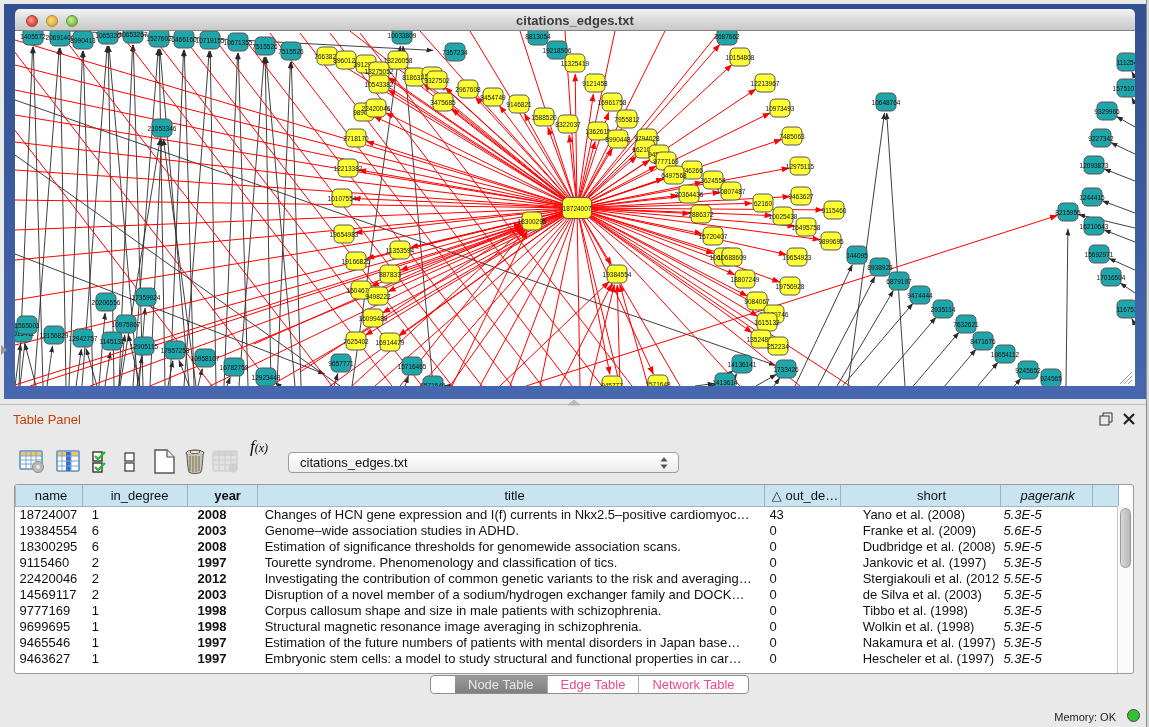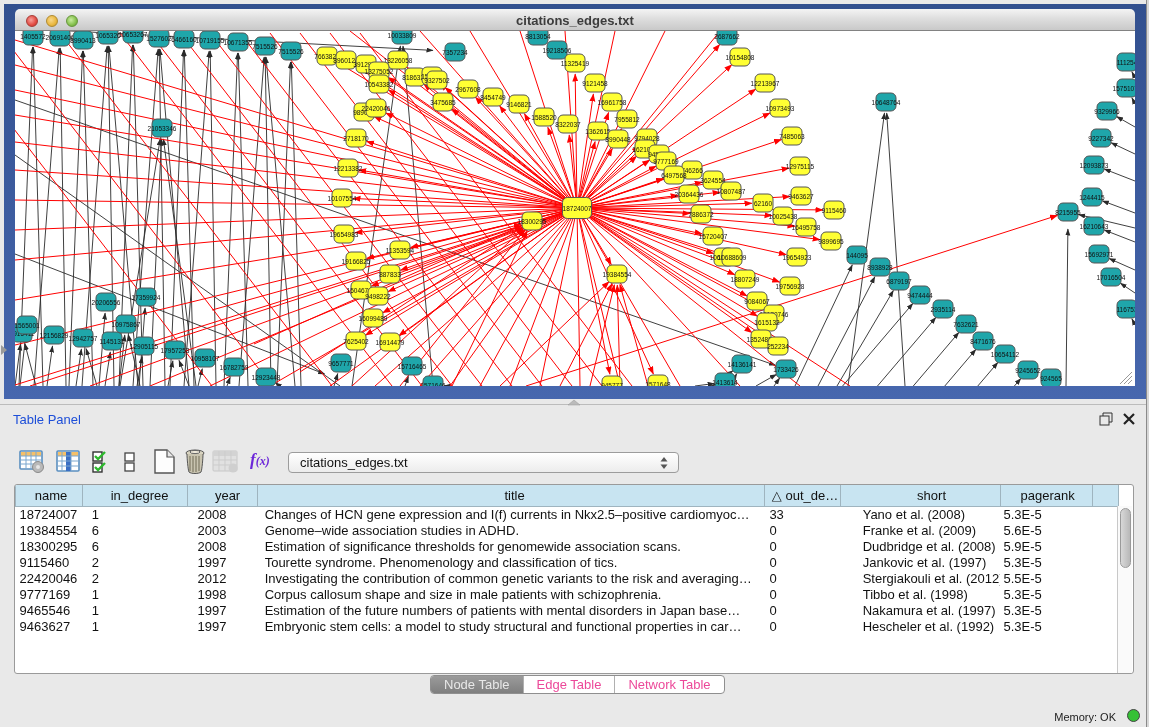--- a/index.html
+++ b/index.html
@@ -15,7 +15,7 @@
 .canvas { position:absolute; left:0; top:22px; width:1120px; height:355px; background:#fff; overflow:hidden; }
 .tpheader { position:absolute; left:0px; top:404px; width:1146px; height:28px; background:#e9e9e9;
   border-top:1px solid #bcbcbc; }
-.tpheader span { position:absolute; left:13px; top:7px; font-size:13px; color:#1d4ed8; }
+.tpheader span { position:absolute; left:13px; top:7px; font-size:13px; color:#c2410c; }
 .tbar { position:absolute; left:0; top:432px; width:1146px; height:50px; }
 .dropdown { position:absolute; left:288px; top:452px; width:391px; height:21px;
   background:linear-gradient(#ffffff,#ececec); border:1px solid #9c9c9c; border-radius:4px;

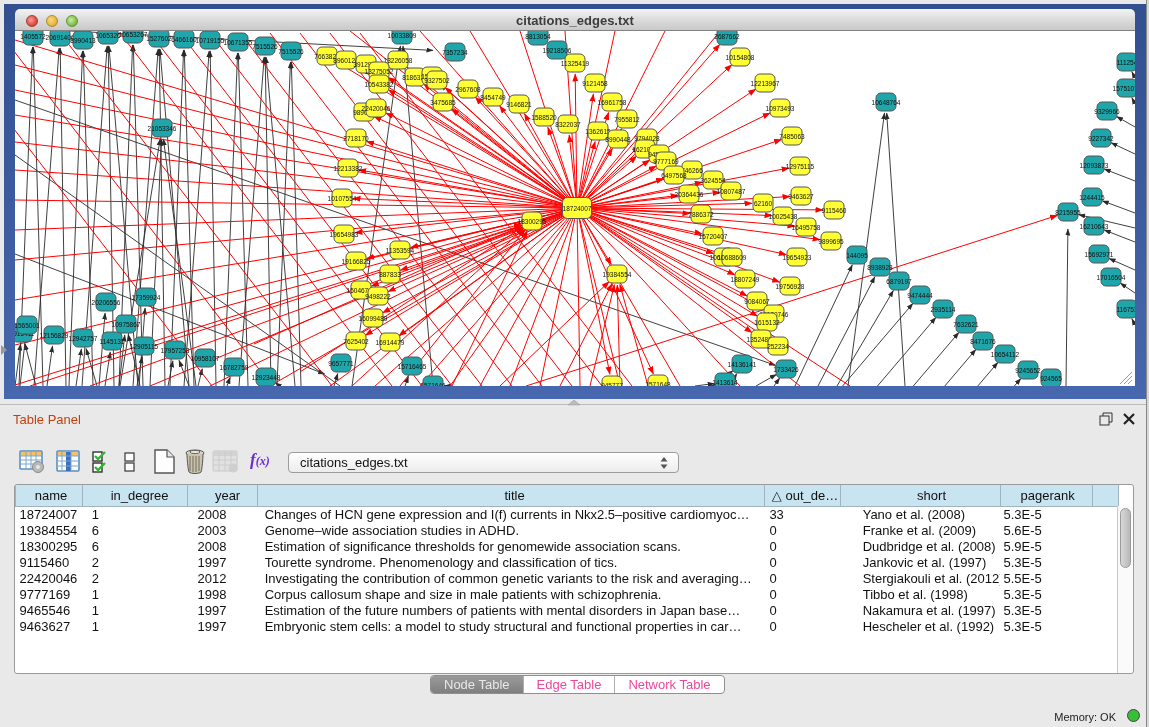--- a/index.html
+++ b/index.html
@@ -867,7 +867,7 @@
     <path d="M1,10 H25 M1,15 H25 M7,1 V21 M13,1 V21 M19,1 V21" stroke="#b5b5b5"></path>
     <circle cx="21" cy="18" r="4.5" fill="#bbb"></circle>
   </svg>
-  <div style="position:absolute;left:250px;top:18px;font-size:17px;font-style:italic;font-weight:bold;color:#6d28d9;font-family:'Liberation Serif',serif">f<span style="font-size:12px">(x)</span></div>
+  <div style="position:absolute;left:250px;top:5px;font-size:17px;font-style:italic;font-weight:normal;color:#000000;font-family:'Liberation Serif',serif">f<span style="font-size:12px">(x)</span></div>
 </div>
 <div class="dropdown">citations_edges.txt
   <svg style="position:absolute;right:10px;top:4px" width="8" height="12">

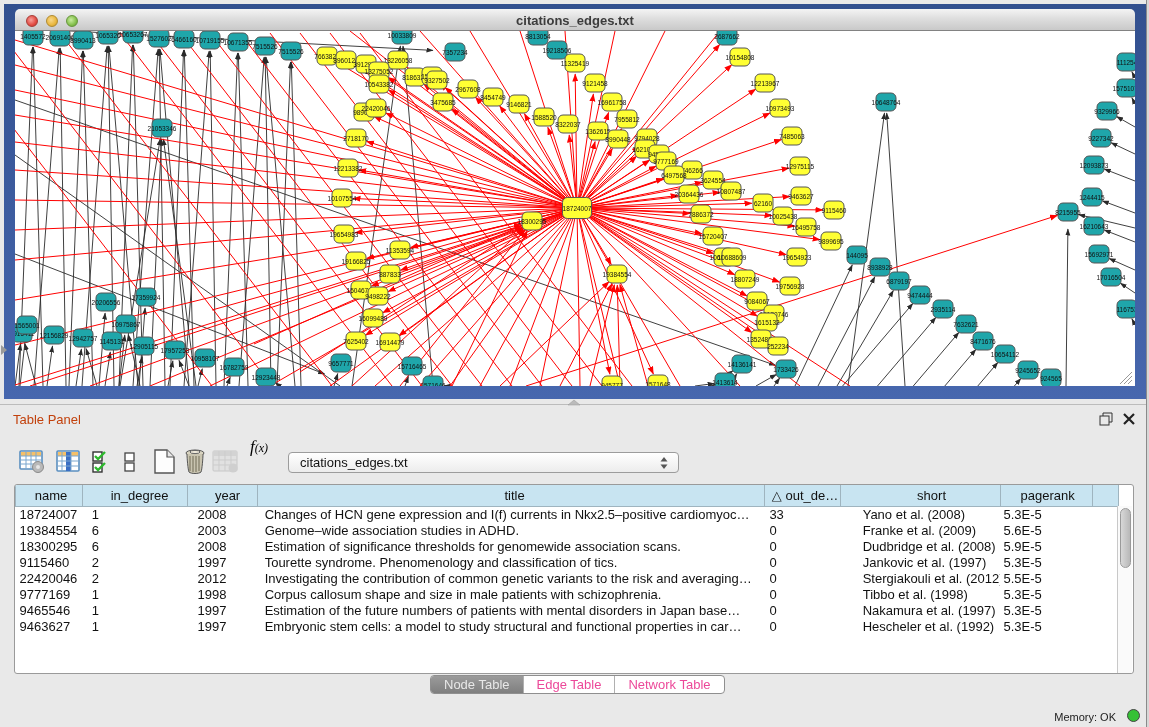--- a/index.html
+++ b/index.html
@@ -28,7 +28,7 @@
 td { height:16px; color:#111; overflow:hidden; white-space:nowrap; padding:0 3px; }
 .c0 { width:66px; padding-left:4px;margin-top:39px; }
 .c1 { width:103px; padding-left:9px; }
-.c2 { width:69px; padding-left:10px; }
+.c2 { width:69px; padding-left:10px;font-weight:bold; }
 .c3 { width:498px; padding-left:7px; }
 .c4 { width:75px; padding-left:5px; }
 .c5 { width:157px; padding-left:22px; }

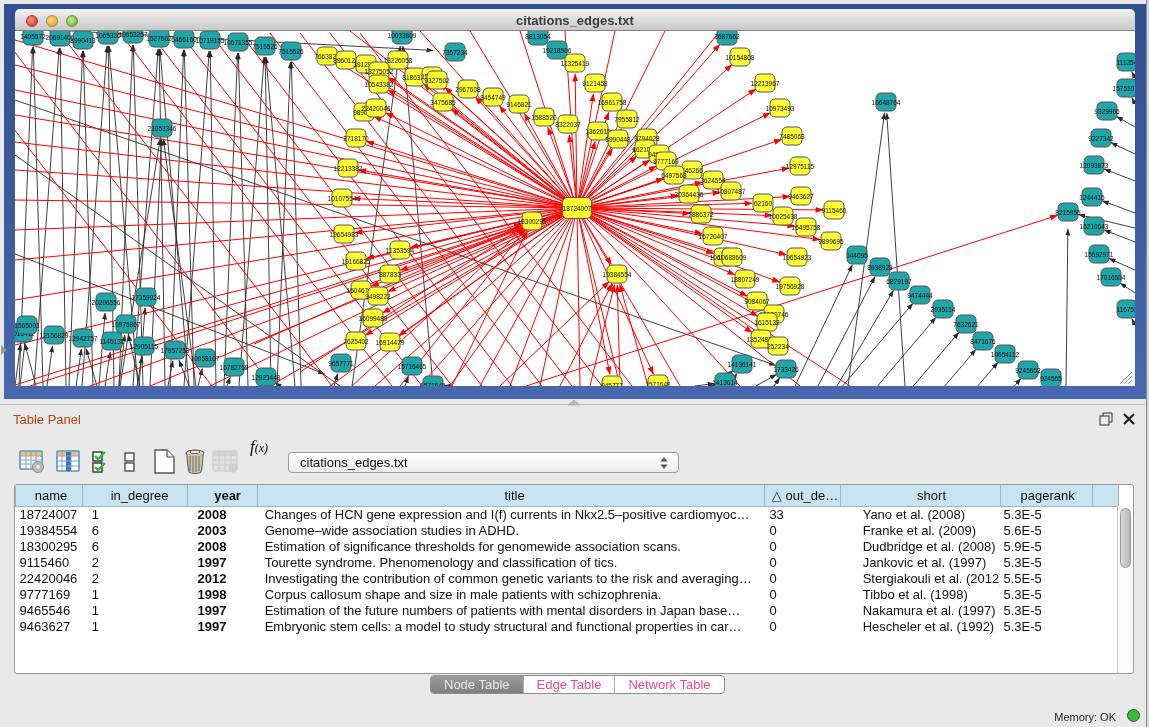--- a/index.html
+++ b/index.html
@@ -32,7 +32,7 @@
 .c3 { width:498px; padding-left:7px; }
 .c4 { width:75px; padding-left:5px; }
 .c5 { width:157px; padding-left:22px; }
-.c6 { width:90px; padding-left:3px; }
+.c6 { width:90px; padding-left:3px;font-style:italic; }
 .c7 { width:26px; }
 .sbar { position:absolute; right:1px; top:21px; width:15px; height:168px; background:#fafafa;
   border-left:1px solid #c8c8c8; }

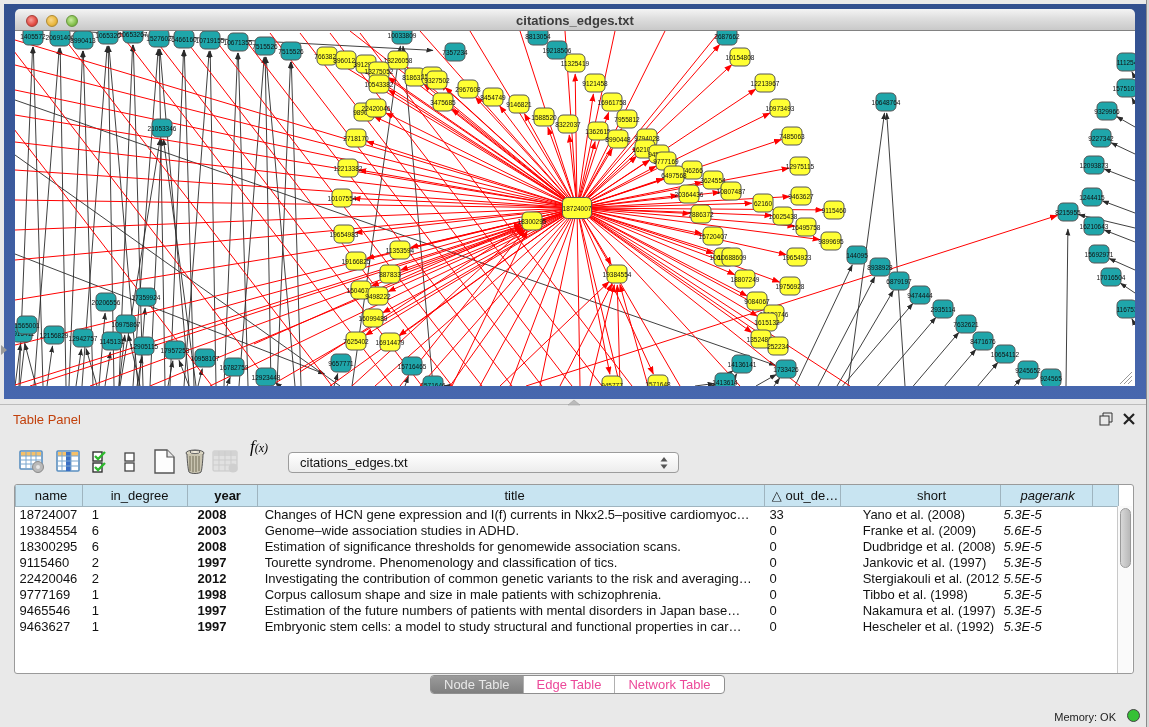--- a/index.html
+++ b/index.html
@@ -893,7 +893,7 @@
           <td class="c1">1</td>
           <td class="c2">2008</td>
           <td class="c3">Changes of HCN gene expression and I(f) currents in Nkx2.5–positive cardiomyoc…</td>
-          <td class="c4">33</td>
+          <td class="c4">43</td>
           <td class="c5">Yano et al. (2008)</td>
           <td class="c6">5.3E-5</td>
           <td class="c7"></td>

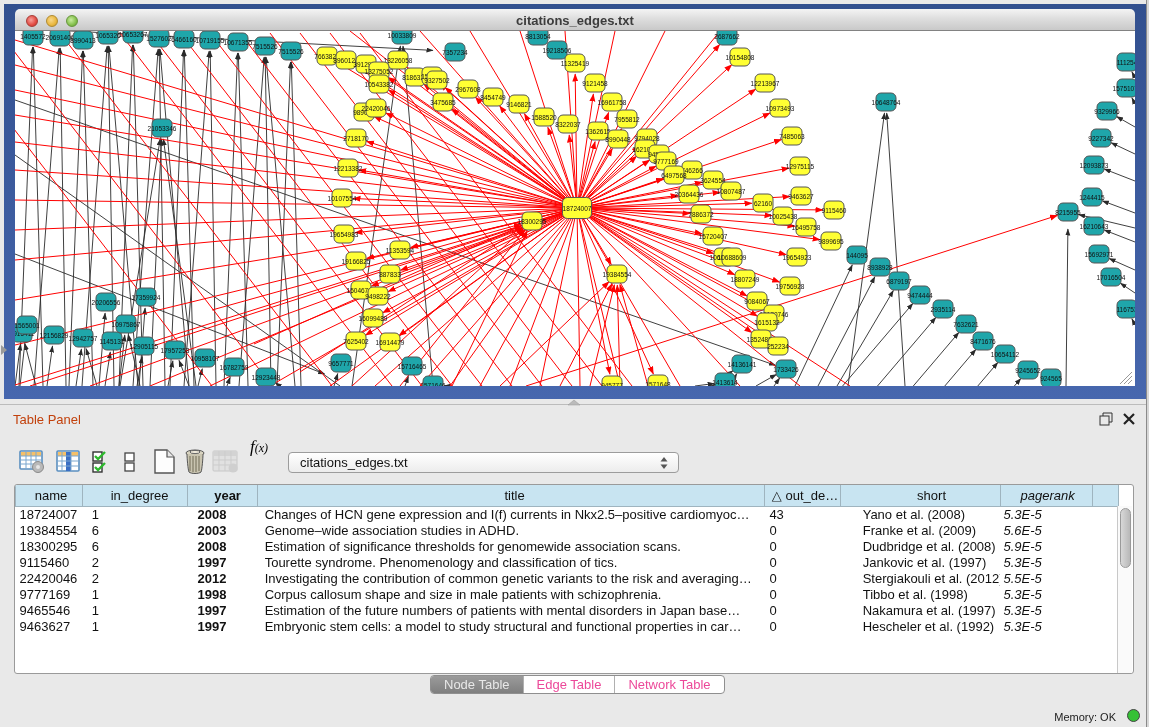--- a/index.html
+++ b/index.html
@@ -939,6 +939,16 @@
           <td class="c7"></td>
         </tr>
         <tr>
+          <td class="c0">14569117</td>
+          <td class="c1">2</td>
+          <td class="c2">2003</td>
+          <td class="c3">Disruption of a novel member of a sodium/hydrogen exchanger family and DOCK…</td>
+          <td class="c4">0</td>
+          <td class="c5">de Silva et al. (2003)</td>
+          <td class="c6">5.3E-5</td>
+          <td class="c7"></td>
+        </tr>
+        <tr>
           <td class="c0">9777169</td>
           <td class="c1">1</td>
           <td class="c2">1998</td>

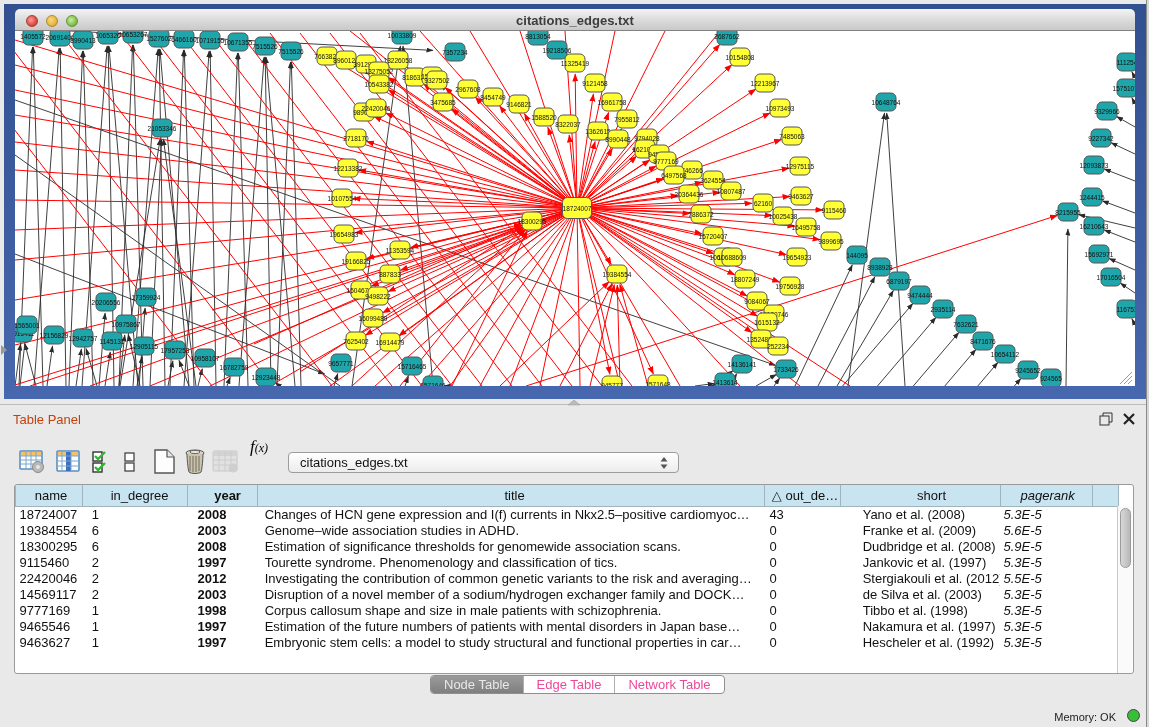--- a/index.html
+++ b/index.html
@@ -959,6 +959,16 @@
           <td class="c7"></td>
         </tr>
         <tr>
+          <td class="c0">9699695</td>
+          <td class="c1">1</td>
+          <td class="c2">1998</td>
+          <td class="c3">Structural magnetic resonance image averaging in schizophrenia.</td>
+          <td class="c4">0</td>
+          <td class="c5">Wolkin et al. (1998)</td>
+          <td class="c6">5.3E-5</td>
+          <td class="c7"></td>
+        </tr>
+        <tr>
           <td class="c0">9465546</td>
           <td class="c1">1</td>
           <td class="c2">1997</td>

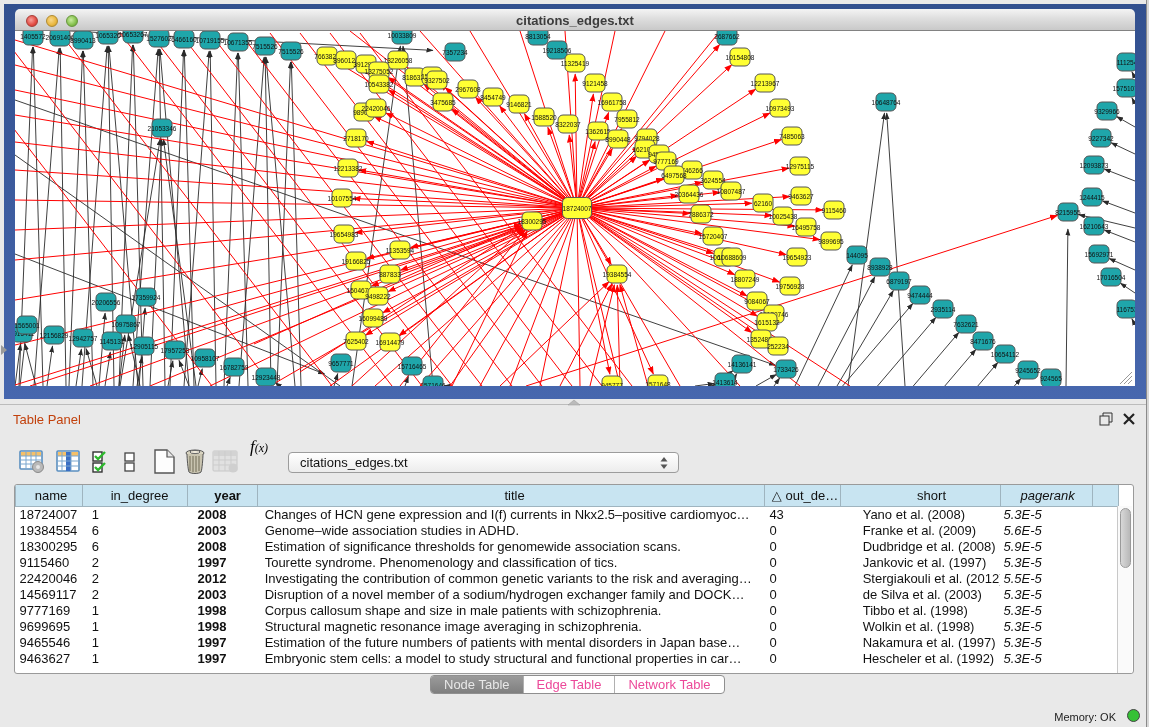--- a/index.html
+++ b/index.html
@@ -984,7 +984,7 @@
           <td class="c2">1997</td>
           <td class="c3">Embryonic stem cells: a model to study structural and functional properties in car…</td>
           <td class="c4">0</td>
-          <td class="c5">Hescheler et al. (1992)</td>
+          <td class="c5">Hescheler et al. (1997)</td>
           <td class="c6">5.3E-5</td>
           <td class="c7"></td>
         </tr>

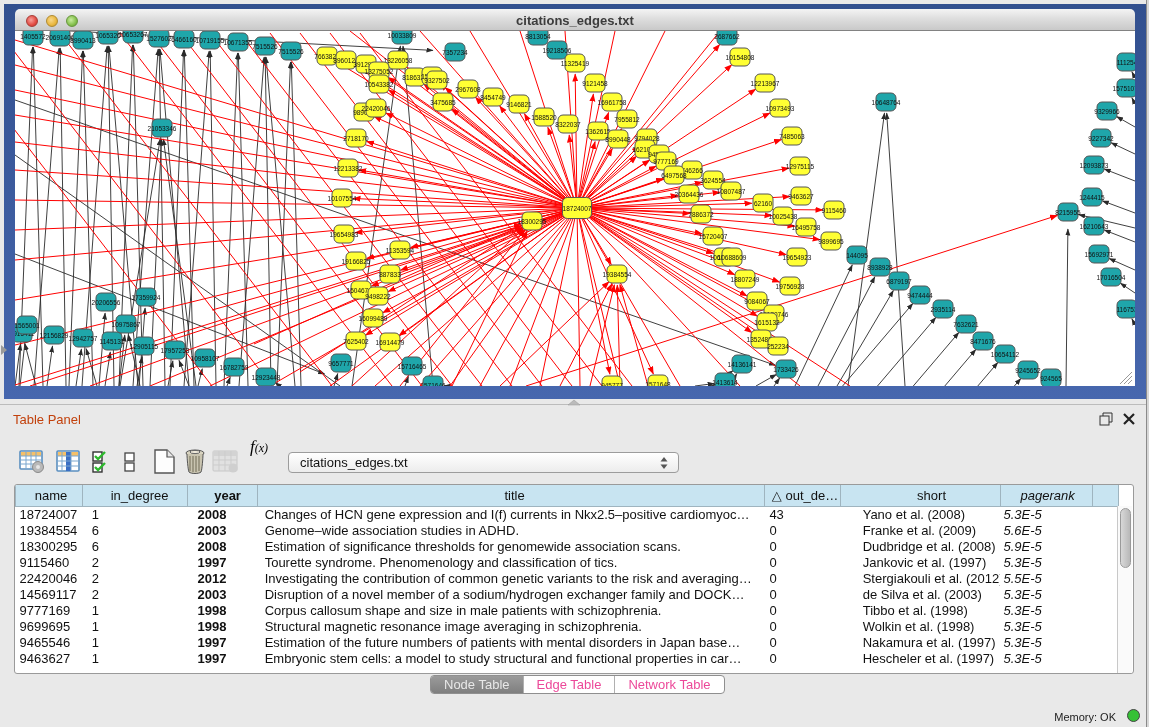--- a/index.html
+++ b/index.html
@@ -41,7 +41,7 @@
 .tabs { position:absolute; left:430px; top:675px; height:19px; display:flex;
   border:1px solid #8f8f8f; border-radius:4px; overflow:hidden; background:#fff; }
 .tabs div { font-size:13px; line-height:17px; padding:0 13px; color:#ec4899; }
-.tabs .sel { background:linear-gradient(#9b9b9b,#7f7f7f); color:#e8e8e8; }
+.tabs .sel { background:linear-gradient(#9b9b9b,#7f7f7f); color:#e8e8e8;margin-left:24px; }
 .tabs .sep { border-left:1px solid #b0b0b0; }
 .statusr { position:absolute; right:33px; top:711px; font-size:11px; color:#222;text-align:right; }
 .gdot { position:absolute; right:9px; top:709px; width:13px; height:13px; border-radius:7px;

